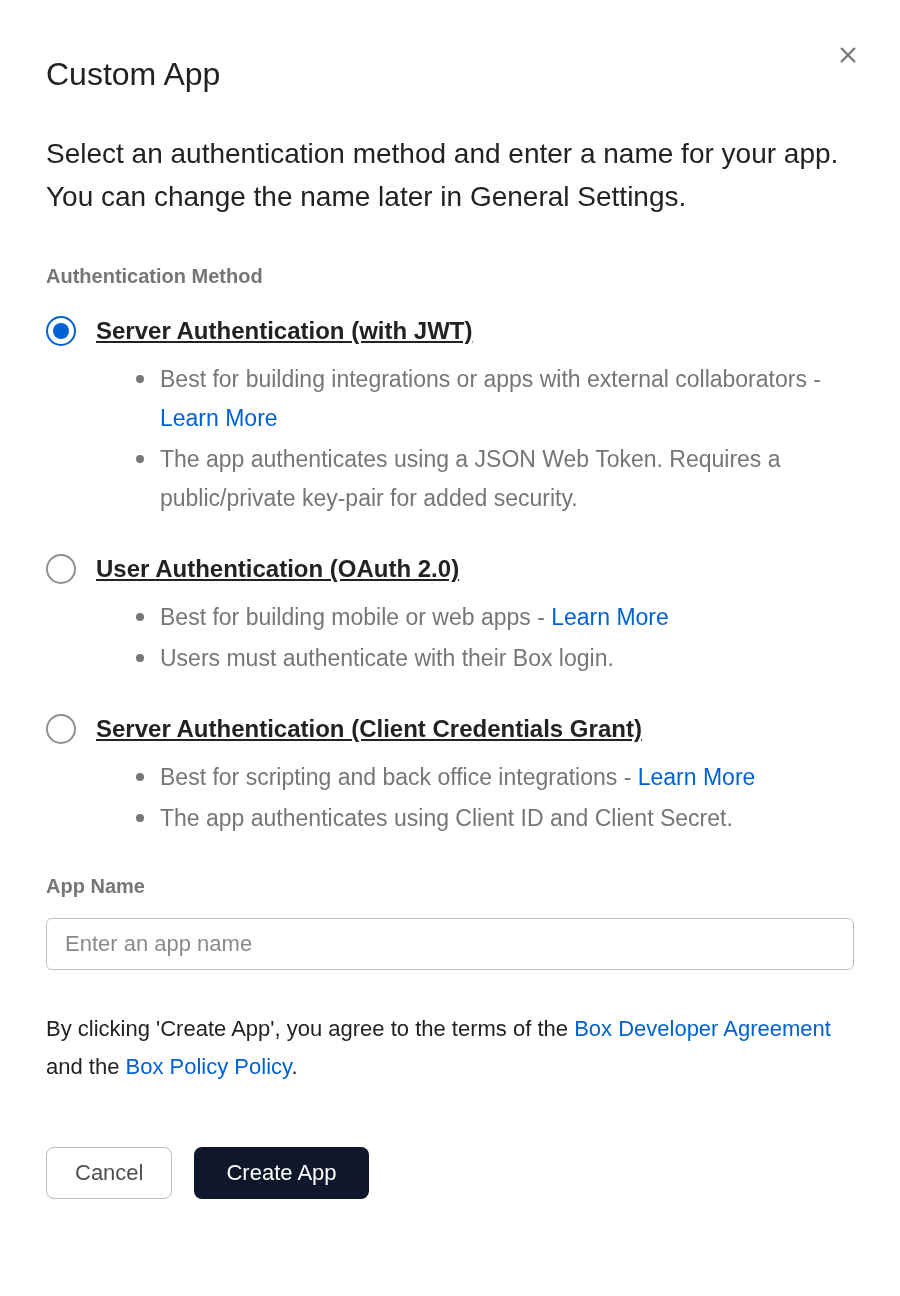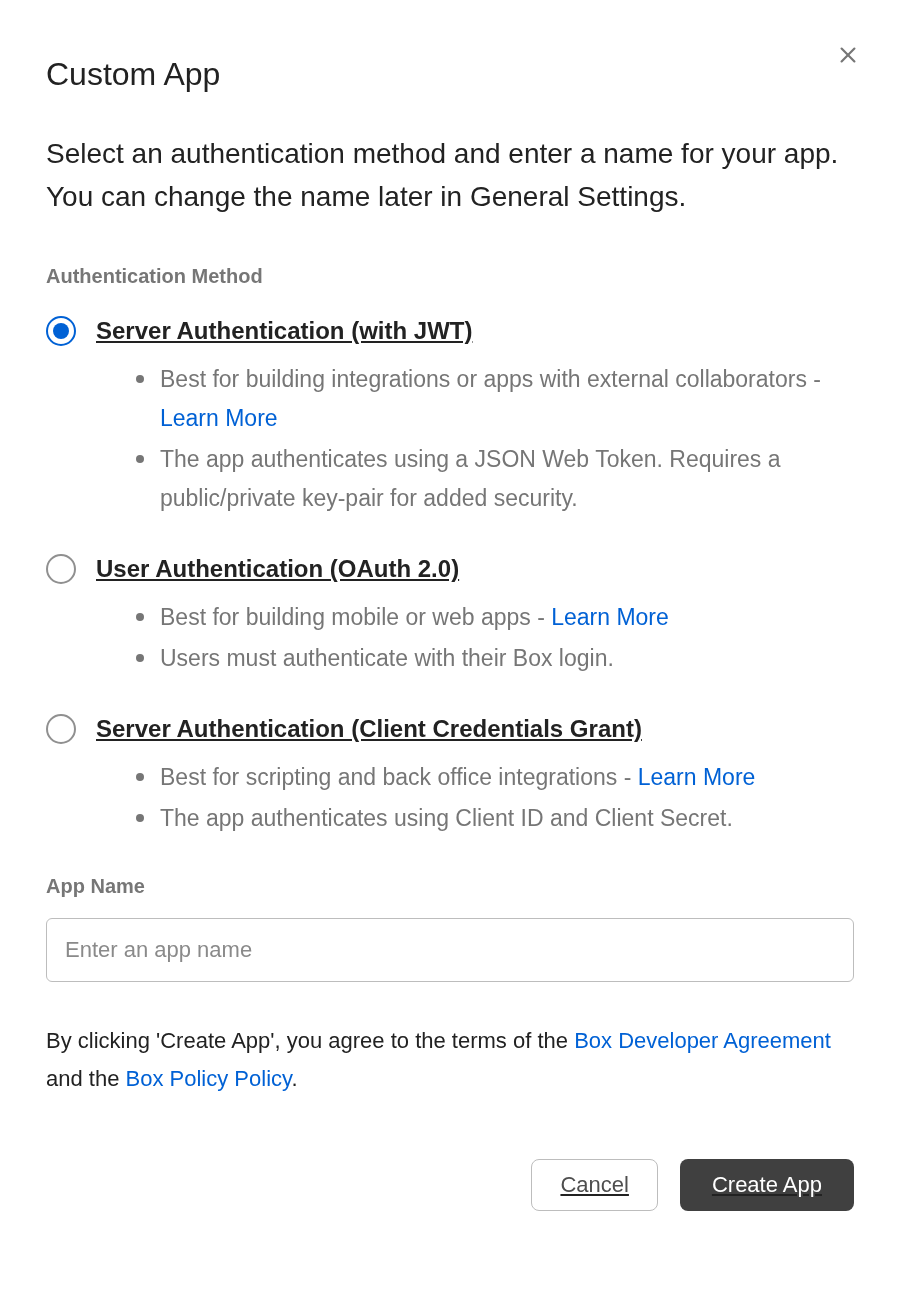--- a/index.html
+++ b/index.html
@@ -115,7 +115,7 @@
     }
     .app-name-input {
       width: 100%;
-      height: 64px;
+      height: 52px;
       border: 1px solid #bdbdbd;
       border-radius: 6px;
       padding: 0 18px;

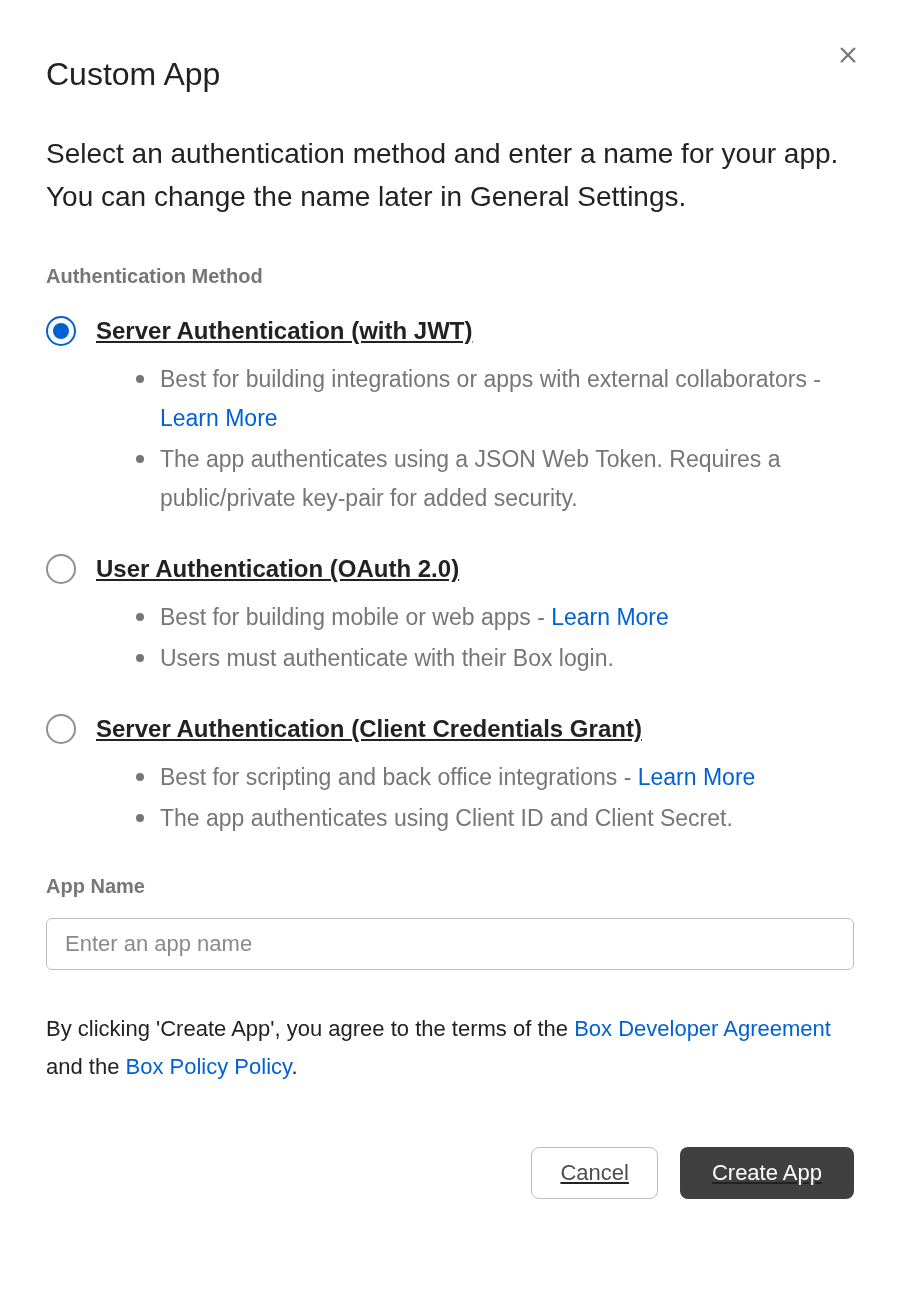--- a/index.html
+++ b/index.html
@@ -133,10 +133,8 @@
     }
     .footer {
       display: flex;
-      justify-content: flex-end;
       gap: 22px;
       padding-right: 0;
-      text-decoration: underline;
     }
     .btn {
       height: 52px;

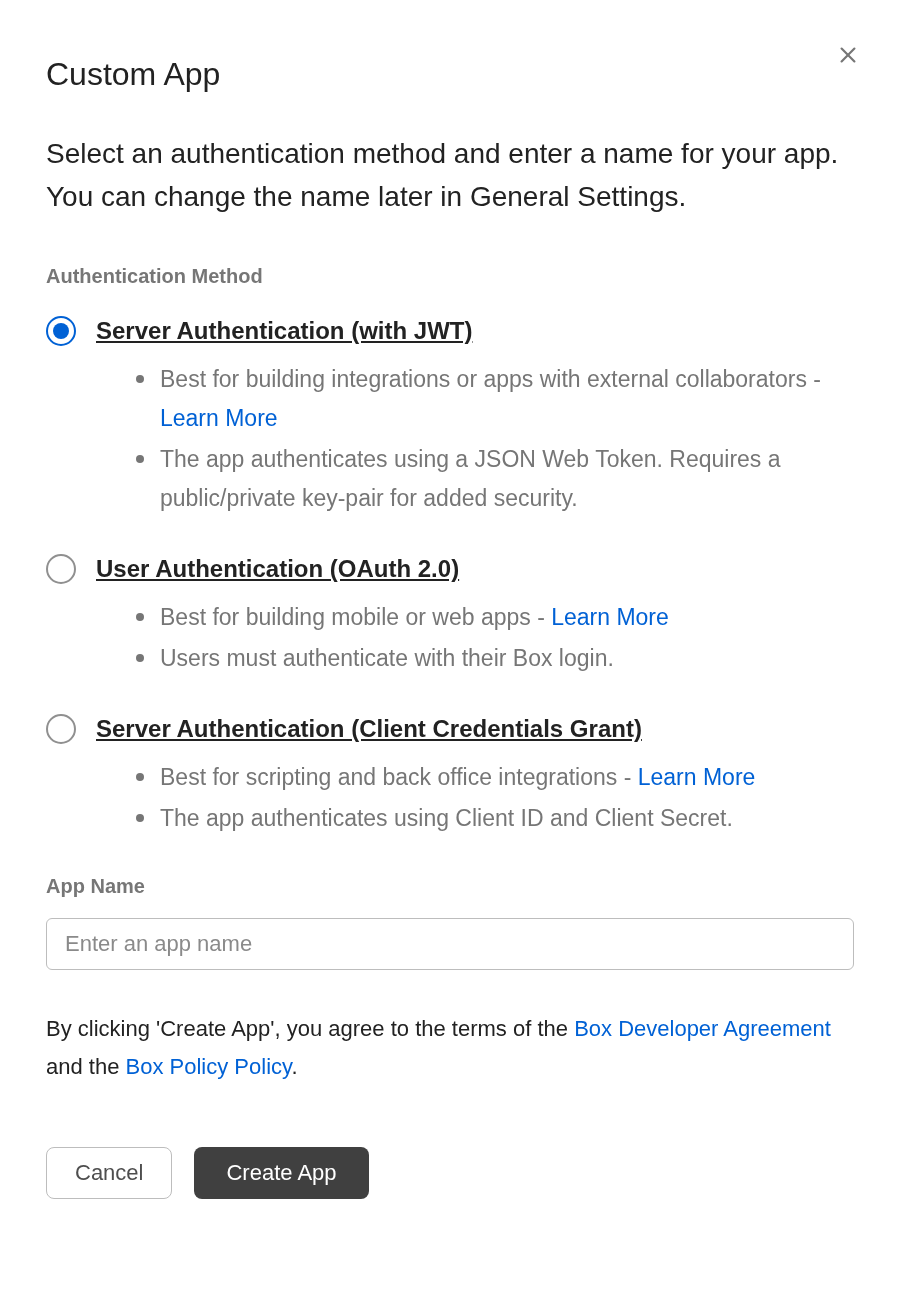--- a/index.html
+++ b/index.html
@@ -151,7 +151,7 @@
       color: #4e4e4e;
     }
     .btn-primary {
-      background: #404040;
+      background: #0f172a;
       color: #fff;
       padding: 0 32px;
     }

